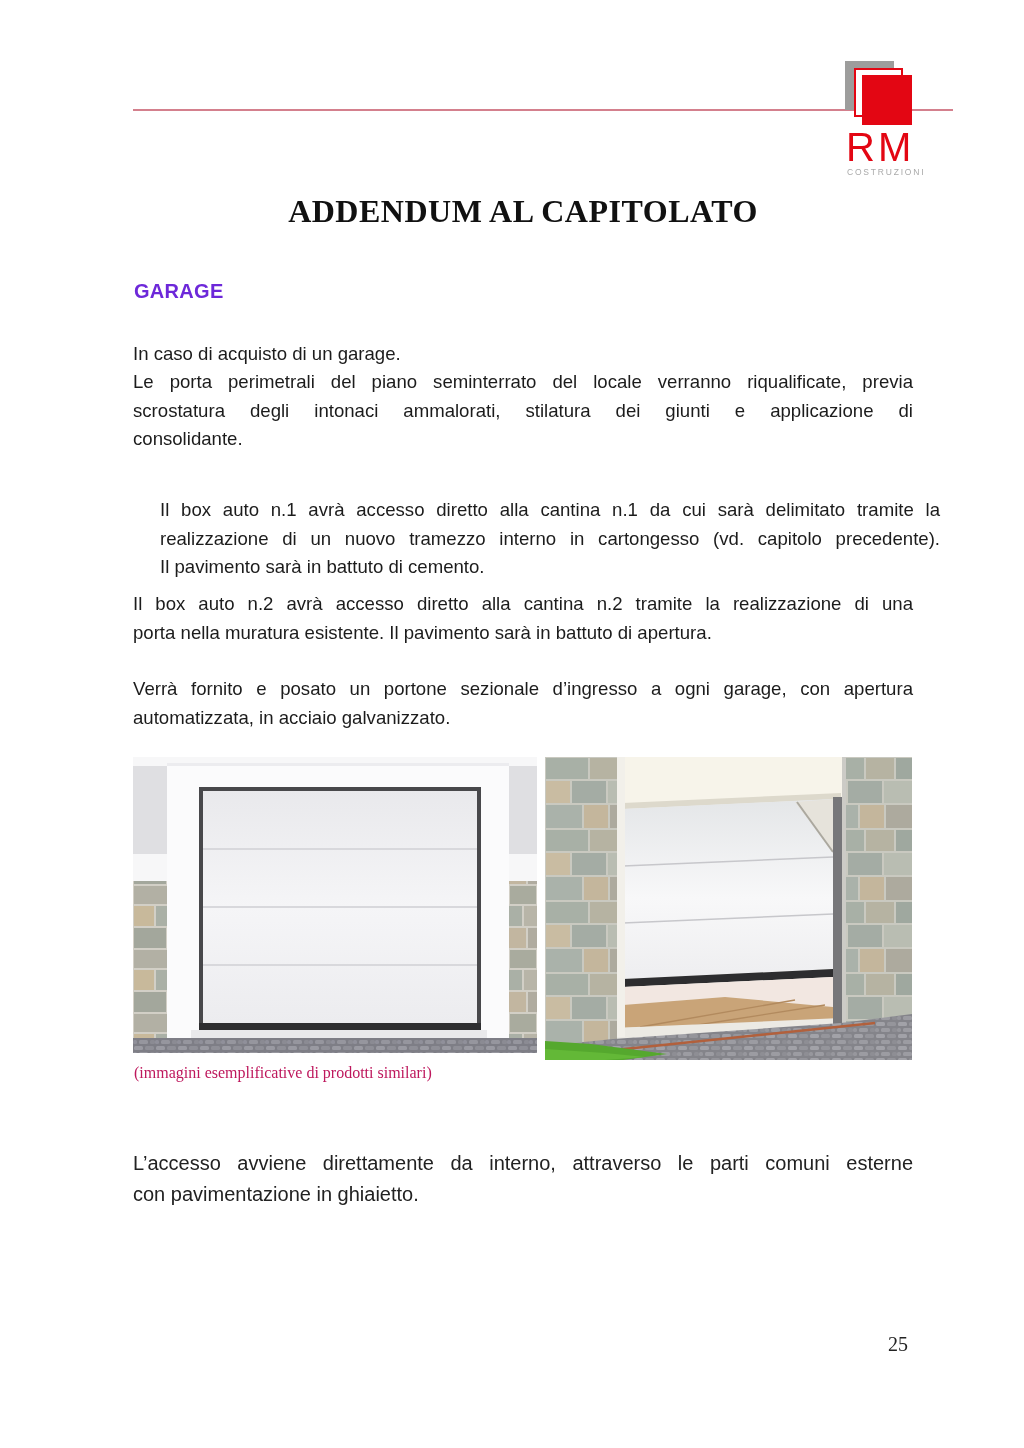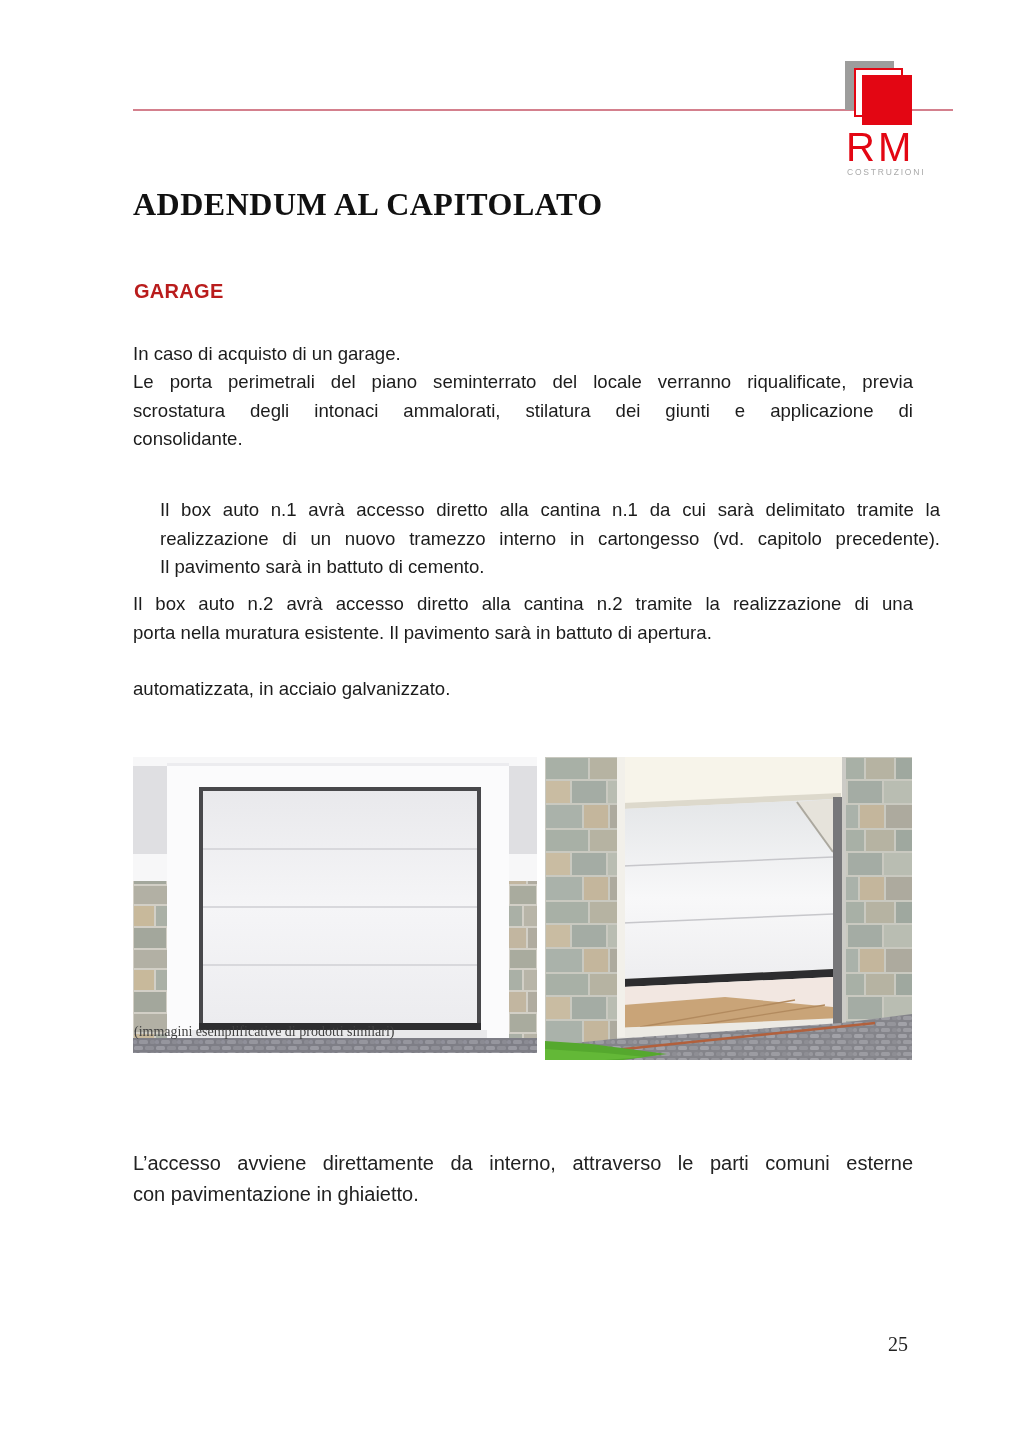--- a/index.html
+++ b/index.html
@@ -30,7 +30,8 @@
   }
   
   .doc-title {
-    position:absolute; left:133px; top:186px; width:780px;
+    position:absolute; left:133px; top:193px; width:780px;
+    text-align:center;
     font-family:"Liberation Serif", serif; font-weight:bold;
     font-size:32px; letter-spacing:0.5px; color:#111;
   }

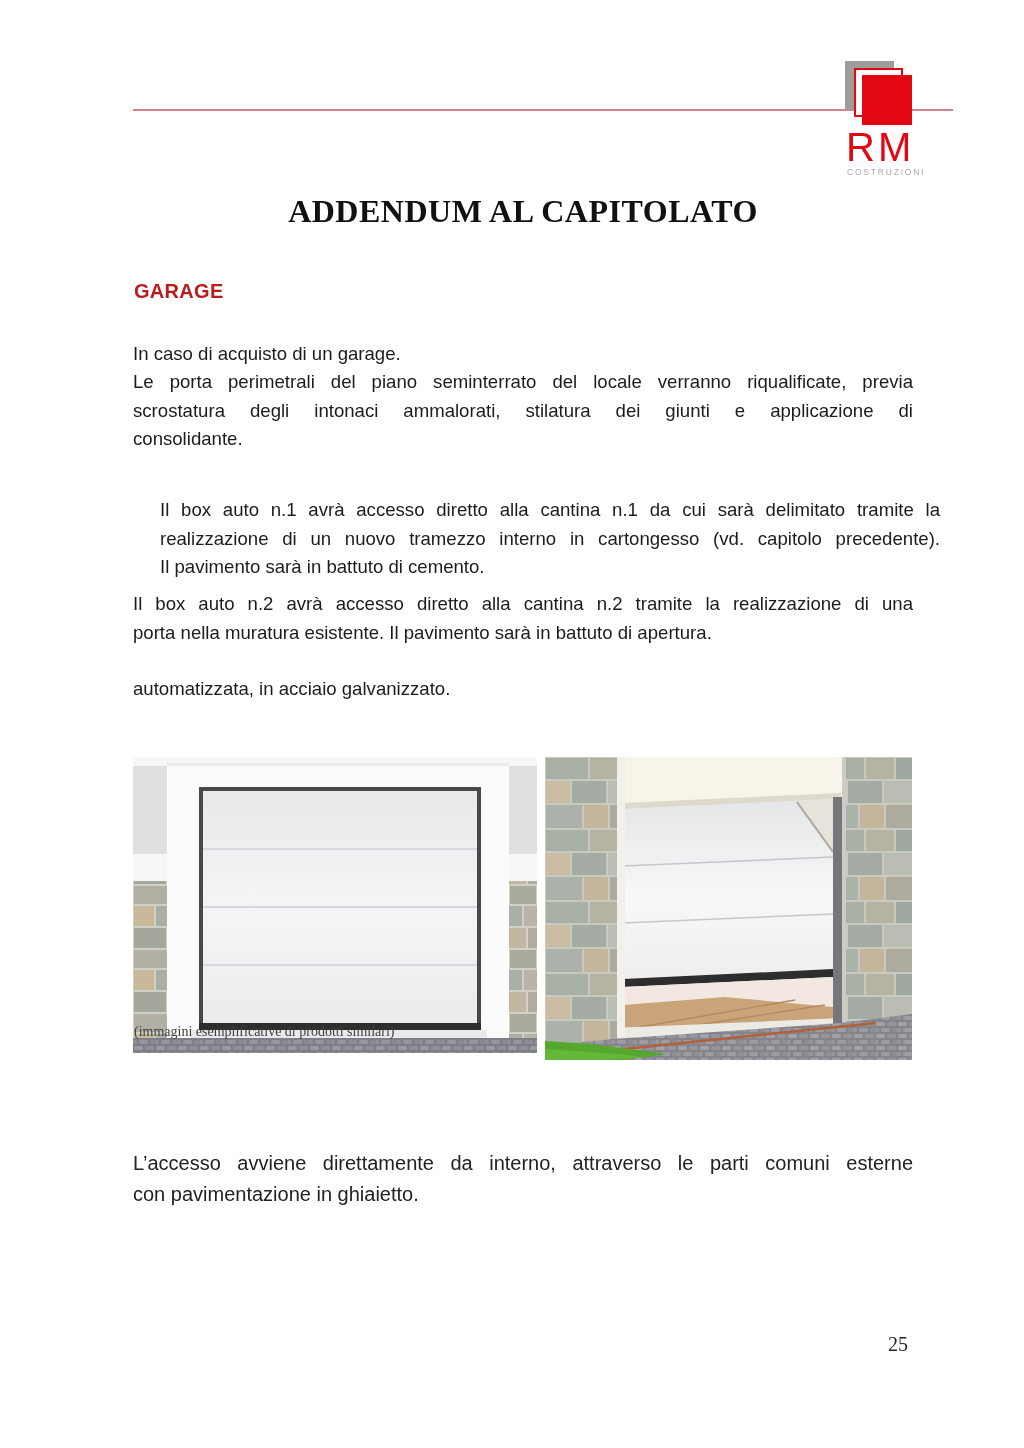--- a/index.html
+++ b/index.html
@@ -37,7 +37,7 @@
   }
   .section-heading {
     position:absolute; left:134px; top:280px;
-    font-size:20px; font-weight:bold; letter-spacing:0.3px; color:#b91c1c;
+    font-size:20px; font-weight:bold; letter-spacing:0.3px; color:#6d28d9;
   }
   
   .para {

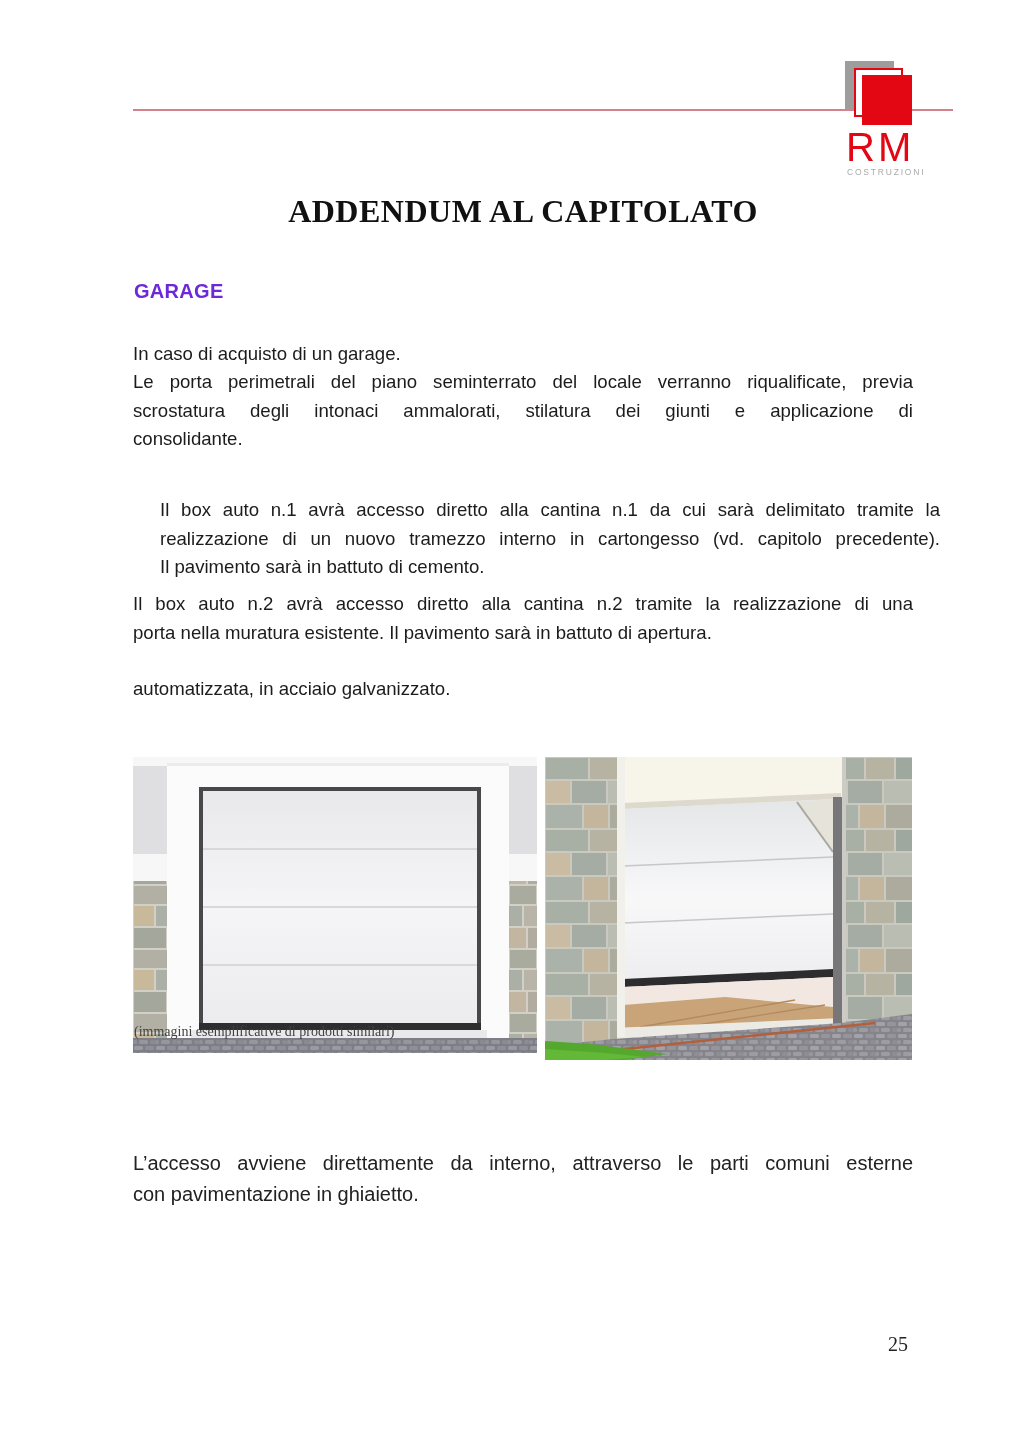--- a/index.html
+++ b/index.html
@@ -100,6 +100,7 @@
     <div class="jline last">porta nella muratura esistente. Il pavimento sarà in battuto di apertura.</div>
   </div>
 <div id="p5" class="para">
+    <div class="jline">Verrà fornito e posato un portone sezionale d’ingresso a ogni garage, con apertura</div>
     <div class="jline last">automatizzata, in acciaio galvanizzato.</div>
   </div>
 

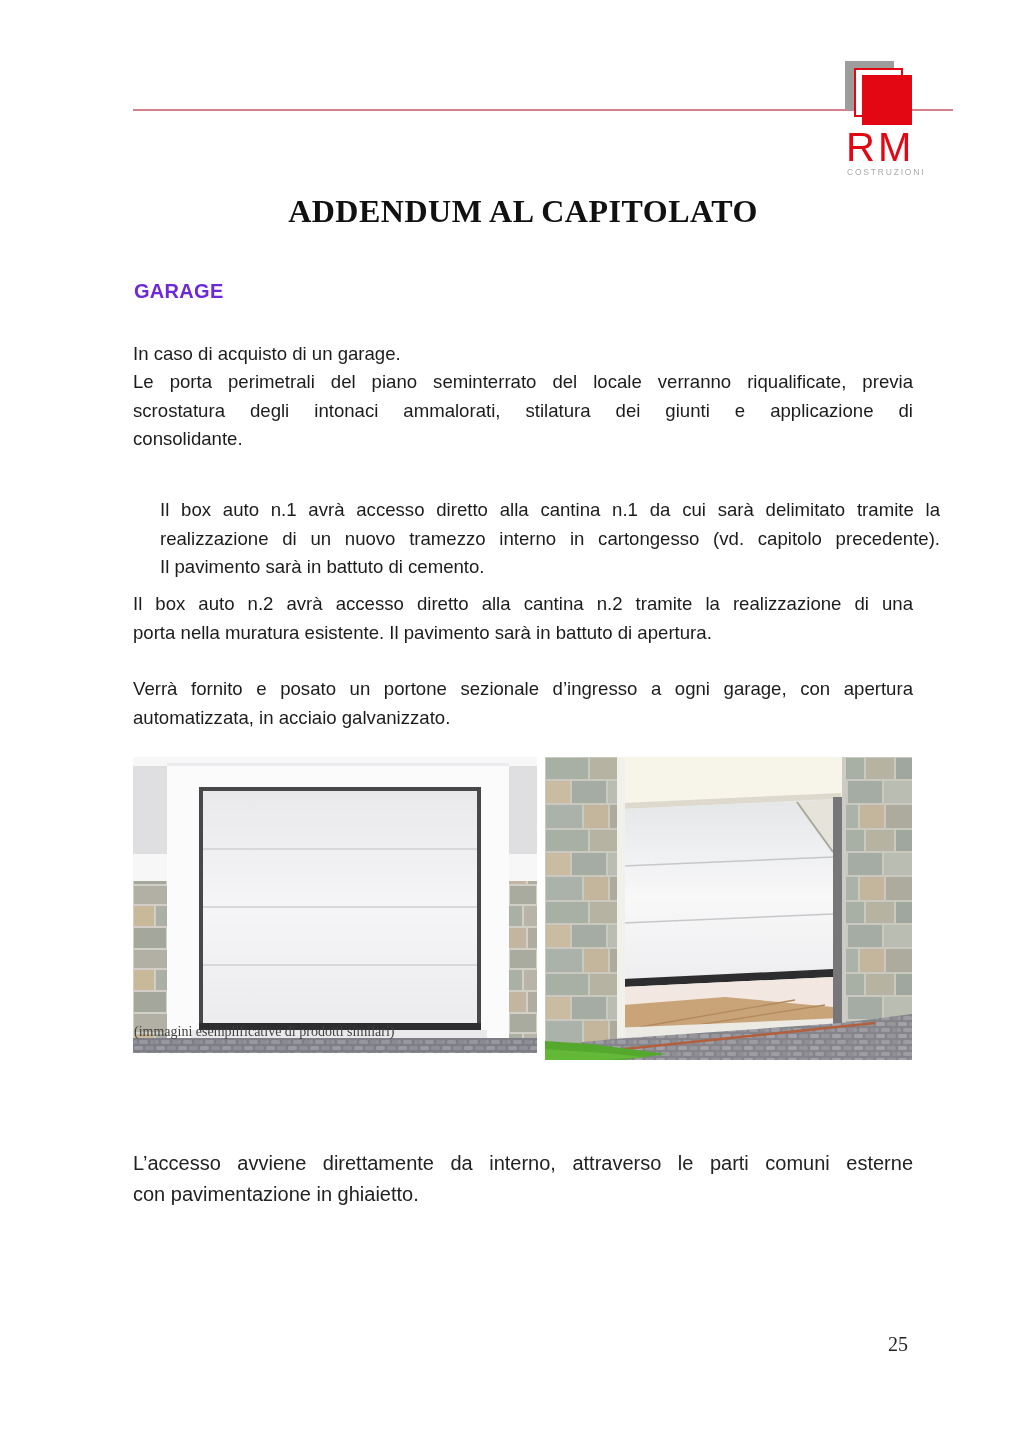--- a/index.html
+++ b/index.html
@@ -58,8 +58,8 @@
   .fig-left  { position:absolute; left:133px; top:757px; width:404px; height:296px; }
   .fig-right { position:absolute; left:545px; top:757px; width:367px; height:303px; }
   .fig-caption {
-    position:absolute; left:134px; top:1024px;
-    font-family:"Liberation Serif", serif; font-size:14px; color:#404040;
+    position:absolute; left:134px; top:1064px;
+    font-family:"Liberation Serif", serif; font-size:16px; color:#be185d;
   }
   
   .page-number {

